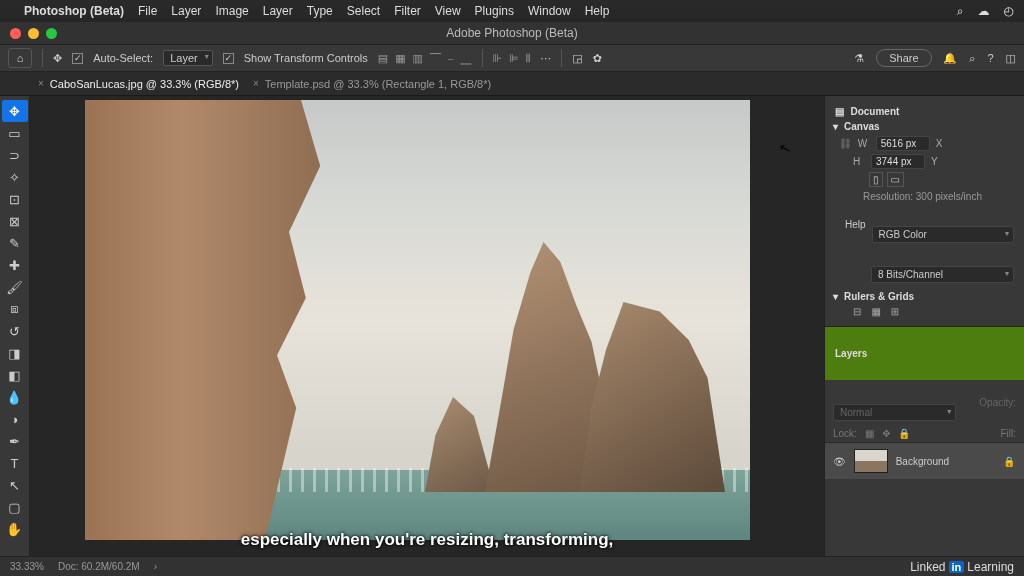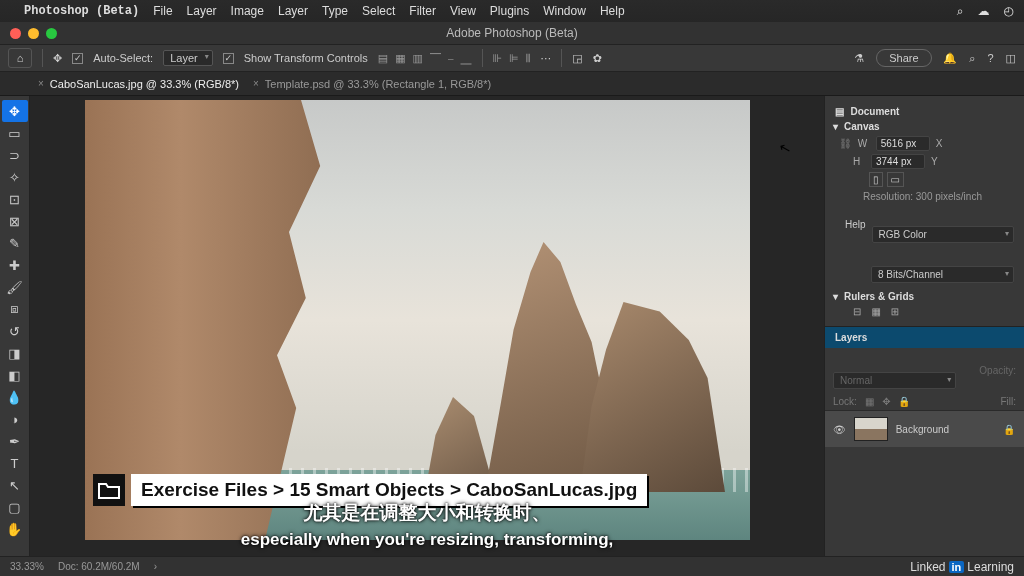--- a/index.html
+++ b/index.html
@@ -8,7 +8,7 @@
 
 .mac-menu { height: 22px; background: linear-gradient(#2a2a2a,#262626); display: flex; align-items: center; padding: 0 10px; gap: 14px; color: #ddd; font-size: 12px; }
 .mac-menu .apple { font-size: 14px; }
-.mac-menu .app-name { font-weight: 600; font-family: Liberation Mono, monospace; }
+.mac-menu .app-name { font-weight: 600; }
 .mac-menu .right { margin-left: auto; display: flex; gap: 14px; align-items: center; }
 
 

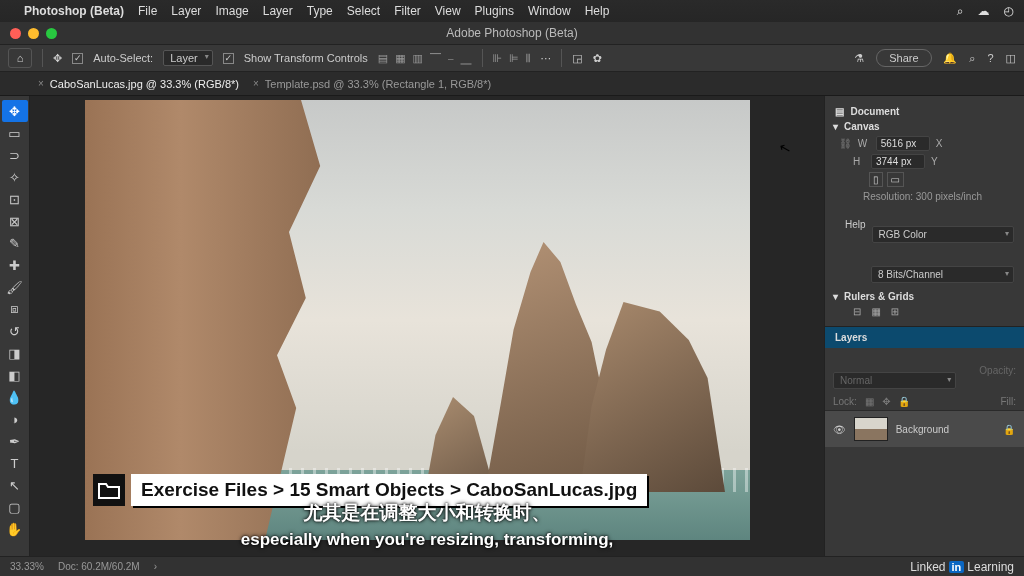--- a/index.html
+++ b/index.html
@@ -73,7 +73,7 @@
 .mode-row { display: flex; align-items: center; gap: 6px; margin: 3px 0 3px 10px; }
 .mode-sel { flex: 1; background: #2a2a2a; border: 1px solid #444; border-radius: 2px; padding: 2px 6px; position: relative; margin-top: 20px; }
 .mode-sel::after { content: "▾"; position: absolute; right: 4px; top: 2px; font-size: 8px; color: #888; }
-.layers-hdr { background: #0c4a6e; padding: 5px 10px; font-weight: 600; color: #ddd; border-top: 1px solid #222; }
+.layers-hdr { background: #4d7c0f; padding: 21px 10px; font-weight: 600; color: #ddd; border-top: 1px solid #222; }
 .layers-body { flex: 1; background: #383838; }
 .layers-body .opts { display: flex; align-items: center; padding: 4px 8px; color: #666; gap: 23px; }
 .layers-body .locks { display: flex; align-items: center; padding: 3px 8px; color: #777; gap: 8px; font-size: 10px; border-bottom: 1px solid #2a2a2a; }

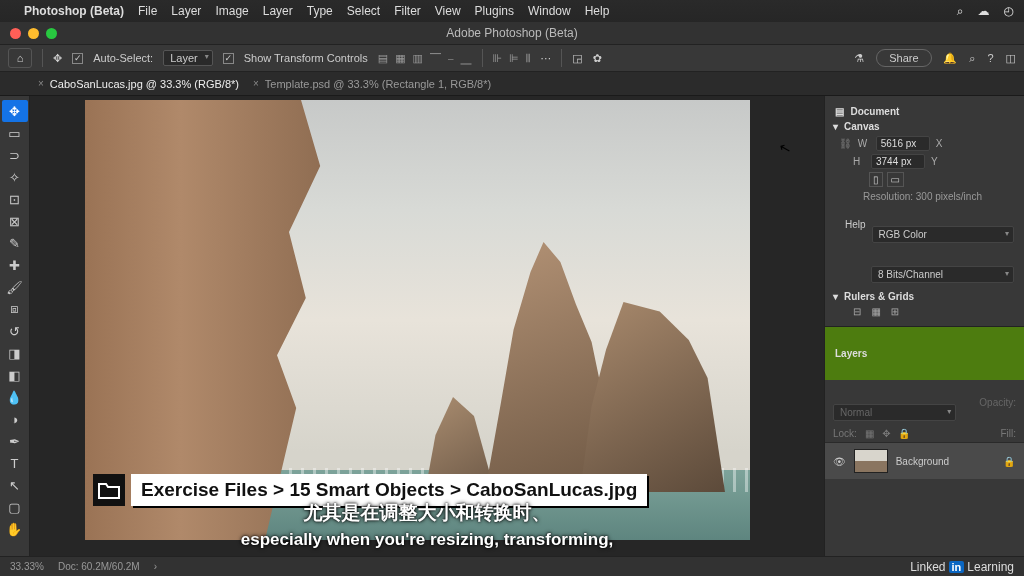--- a/index.html
+++ b/index.html
@@ -205,14 +205,6 @@
     </div>
     <span class="cursor">↖</span>
 
-    <div class="overlay-path">
-      <div class="folder-ic">
-        <svg width="24" height="20" viewBox="0 0 24 20">
-            <path d="M2 4h7l2 3h11v11H2z"></path>
-          </svg>
-      </div>
-      <div class="path-box">Exercise Files &gt; 15 Smart Objects &gt; CaboSanLucas.jpg</div>
-    </div>
 
     <div class="sub-cn">尤其是在调整大小和转换时、</div>
     <div class="sub-en">especially when you're resizing, transforming,</div>

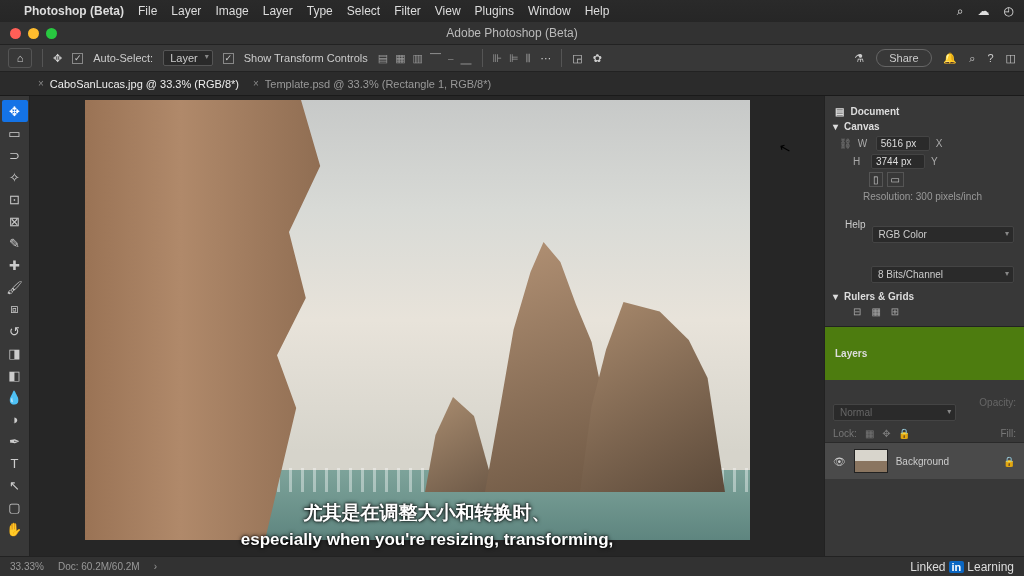--- a/index.html
+++ b/index.html
@@ -206,7 +206,6 @@
     <span class="cursor">↖</span>
 
 
-    <div class="sub-cn">尤其是在调整大小和转换时、</div>
     <div class="sub-en">especially when you're resizing, transforming,</div>
   </div>
 

